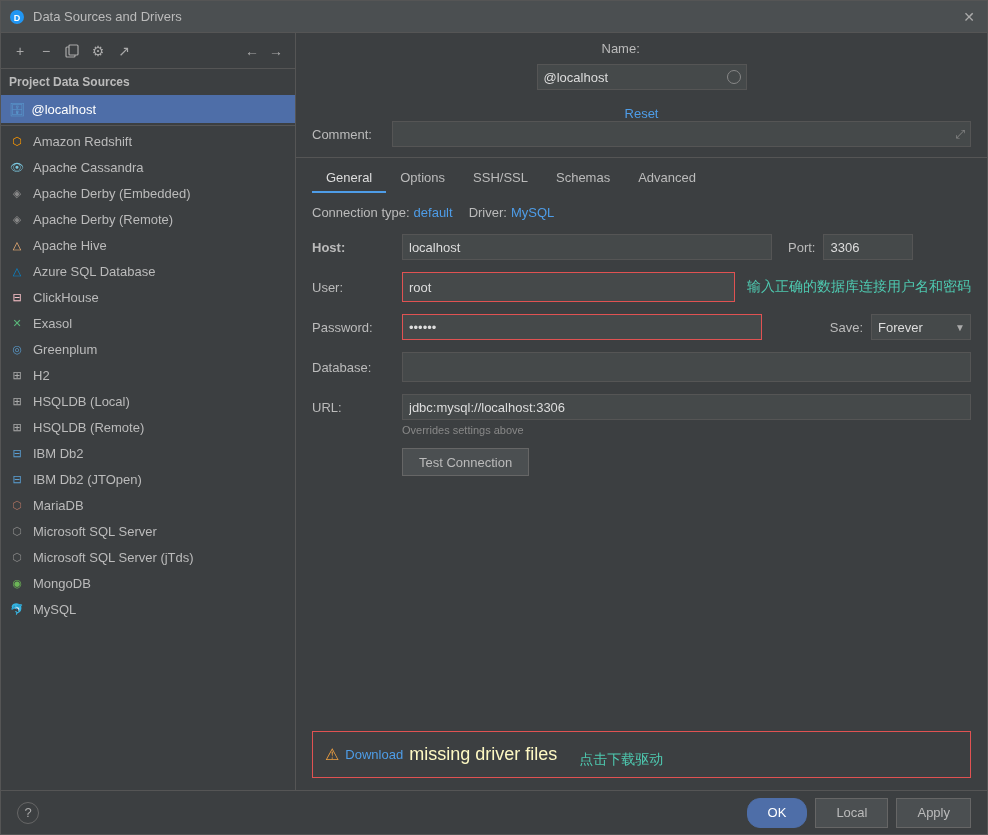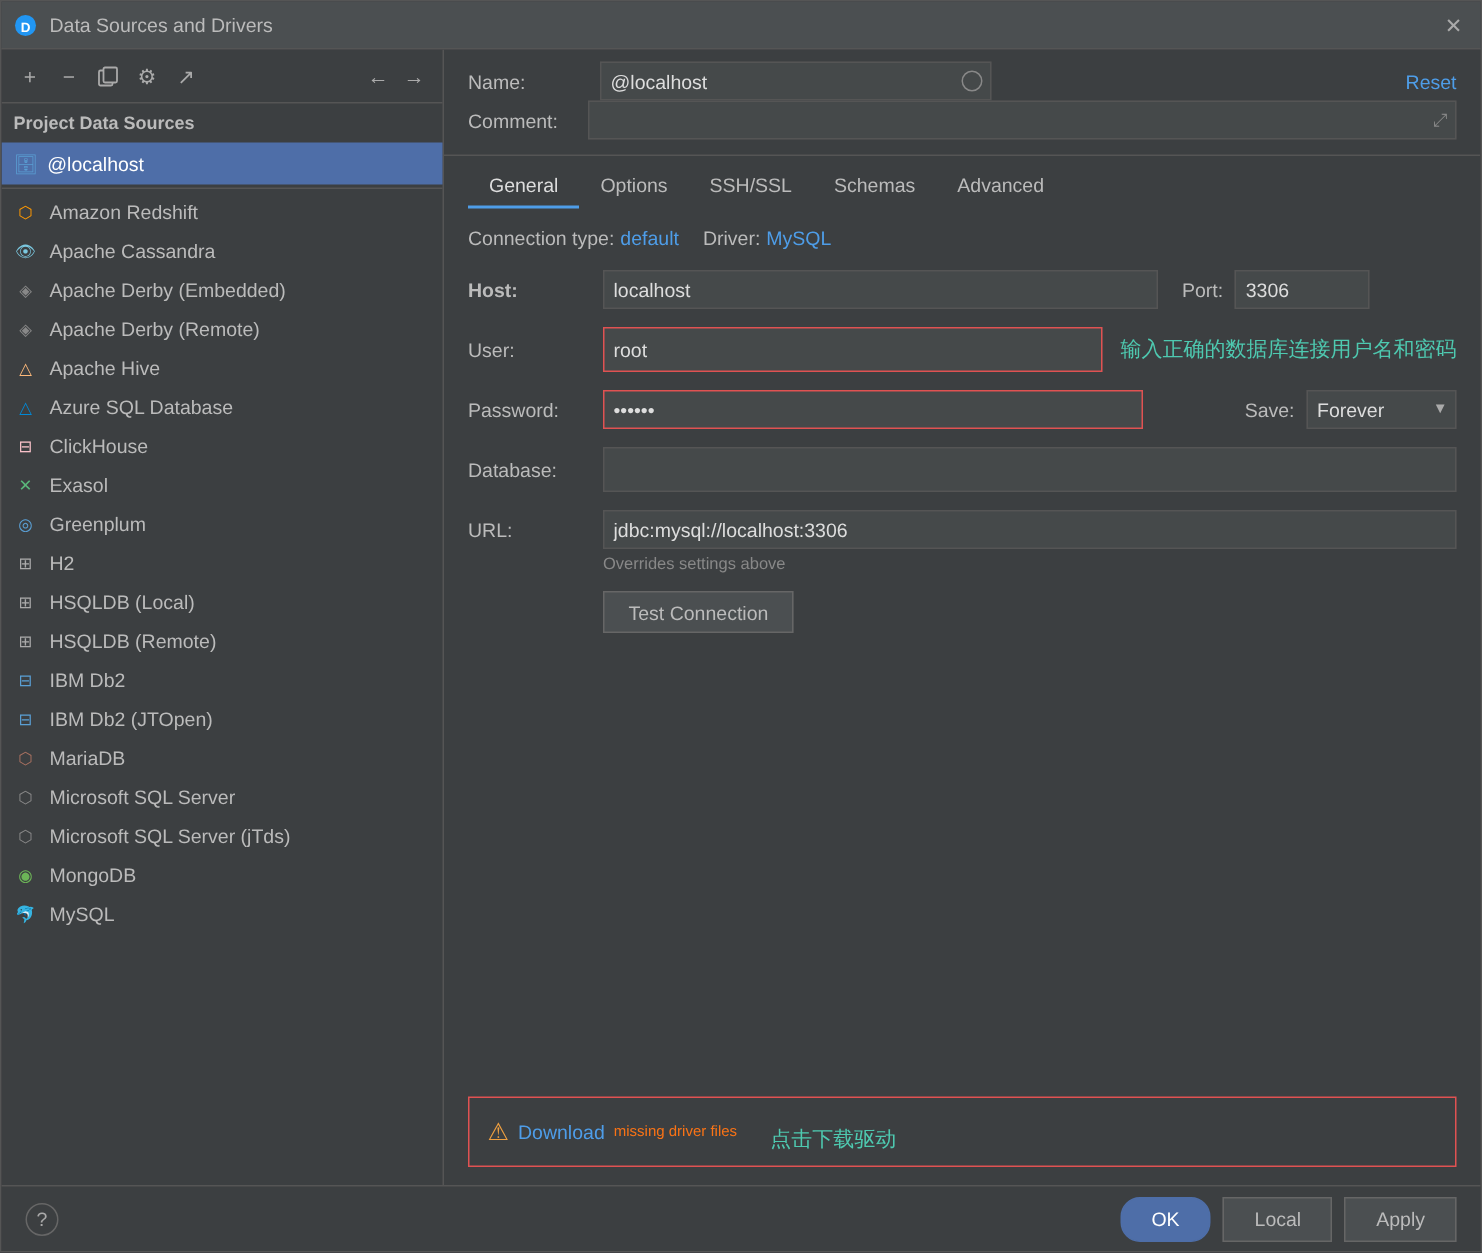--- a/index.html
+++ b/index.html
@@ -169,6 +169,7 @@
       display: flex;
       align-items: center;
       gap: 8px;
+      flex-direction: column;
     }
     .name-input-wrap {
       flex: 1;

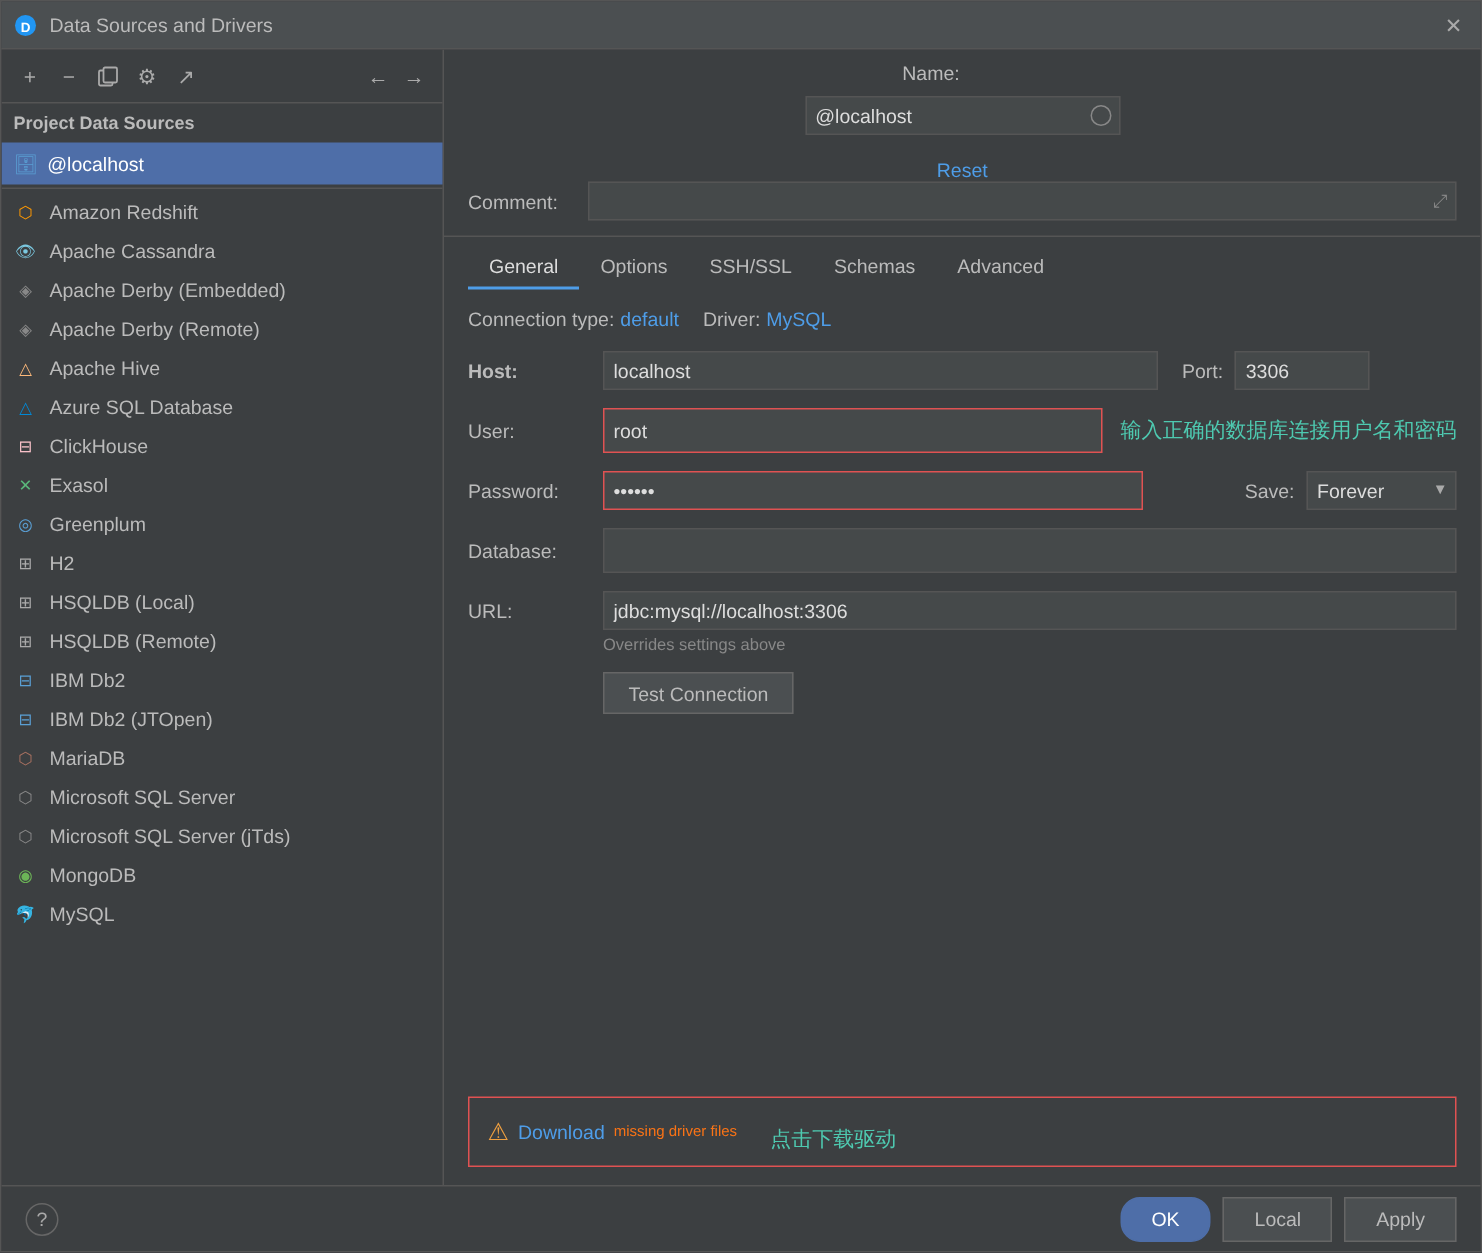--- a/index.html
+++ b/index.html
@@ -380,7 +380,7 @@
       background: transparent;
     }
     .download-warn-icon { color: #f0a040; font-size: 16px; }
-    .download-text { color: #f97316; font-size: 10px; }
+    .download-text { color: #fef9c3; font-size: 18px; }
     .download-link { color: #4e9de8; font-size: 13px; cursor: pointer; }
     .download-annotation { color: #4ec9b0; font-size: 14px; margin-left: 16px; margin-top: 11px; }
 

